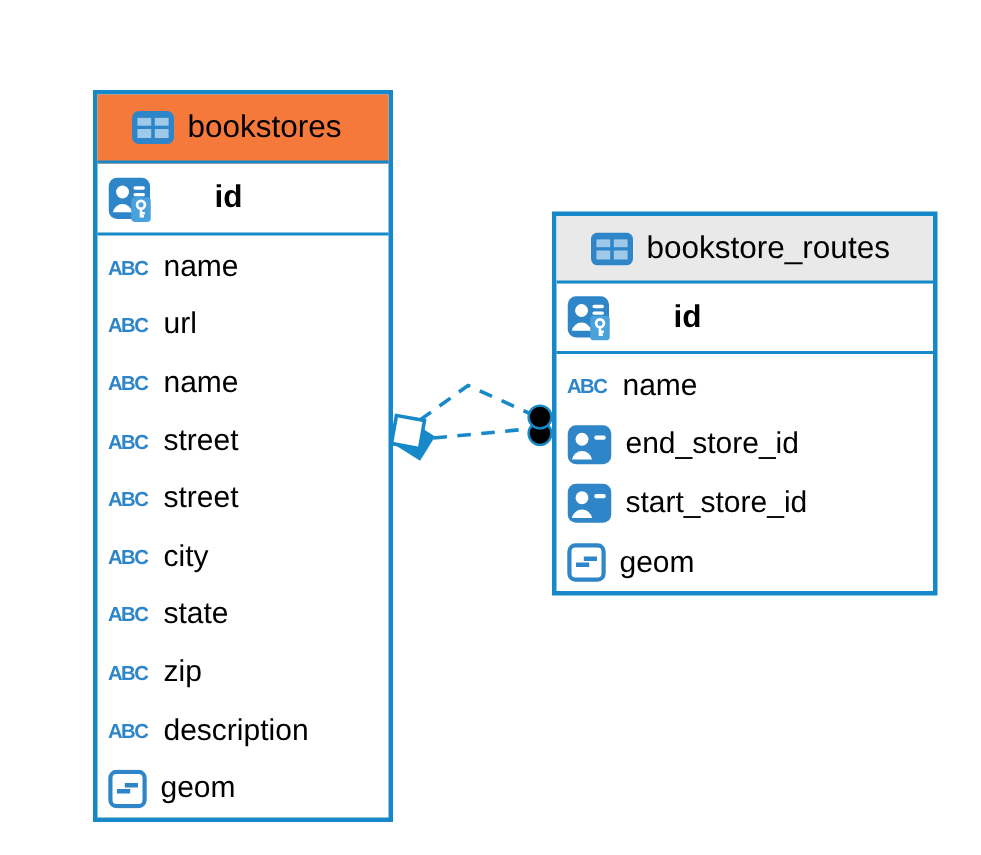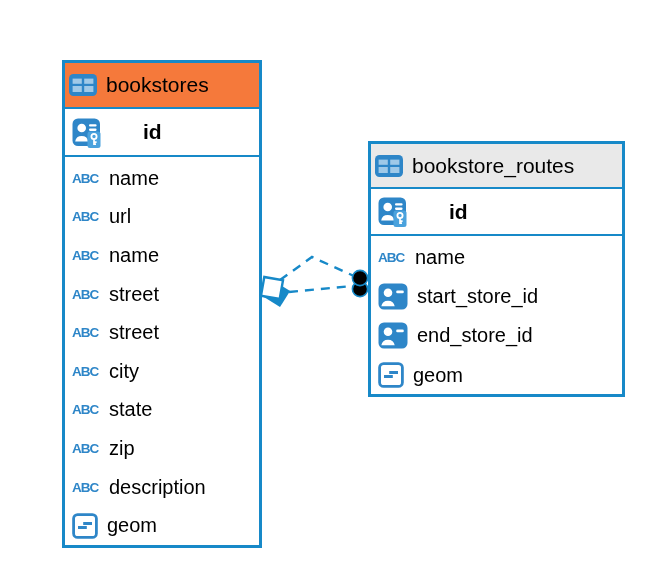--- a/index.html
+++ b/index.html
@@ -26,7 +26,7 @@
     display: flex;
     align-items: center;
     gap: 9px;
-    padding-left: 4px;
+    padding-left: 23px;
     border-bottom: 2px solid #1789c8;
     height: 46px;
   }

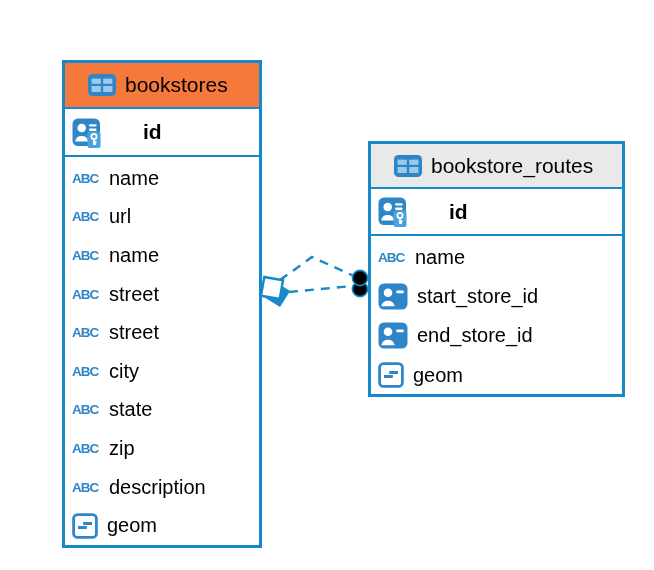--- a/index.html
+++ b/index.html
@@ -194,7 +194,7 @@
             <path d="M3.3 23.3 a6.8 6.8 0 0 1 13.4 0 z" fill="#fff"></path>
             <rect x="18.2" y="7.4" width="7.6" height="2.8" rx="1.3" fill="#fff"></rect>
           </svg>
-          <span class="fld-label">start_store_id</span>
+          <span class="fld-label">end_store_id</span>
         </div>
         <div class="field-row">
           <svg class="icon" width="30" height="27" viewBox="0 0 30 27">
@@ -203,7 +203,7 @@
             <path d="M3.3 23.3 a6.8 6.8 0 0 1 13.4 0 z" fill="#fff"></path>
             <rect x="18.2" y="7.4" width="7.6" height="2.8" rx="1.3" fill="#fff"></rect>
           </svg>
-          <span class="fld-label">end_store_id</span>
+          <span class="fld-label">start_store_id</span>
         </div>
         <div class="field-row">
           <svg class="icon" width="26" height="26" viewBox="0 0 26 26">

